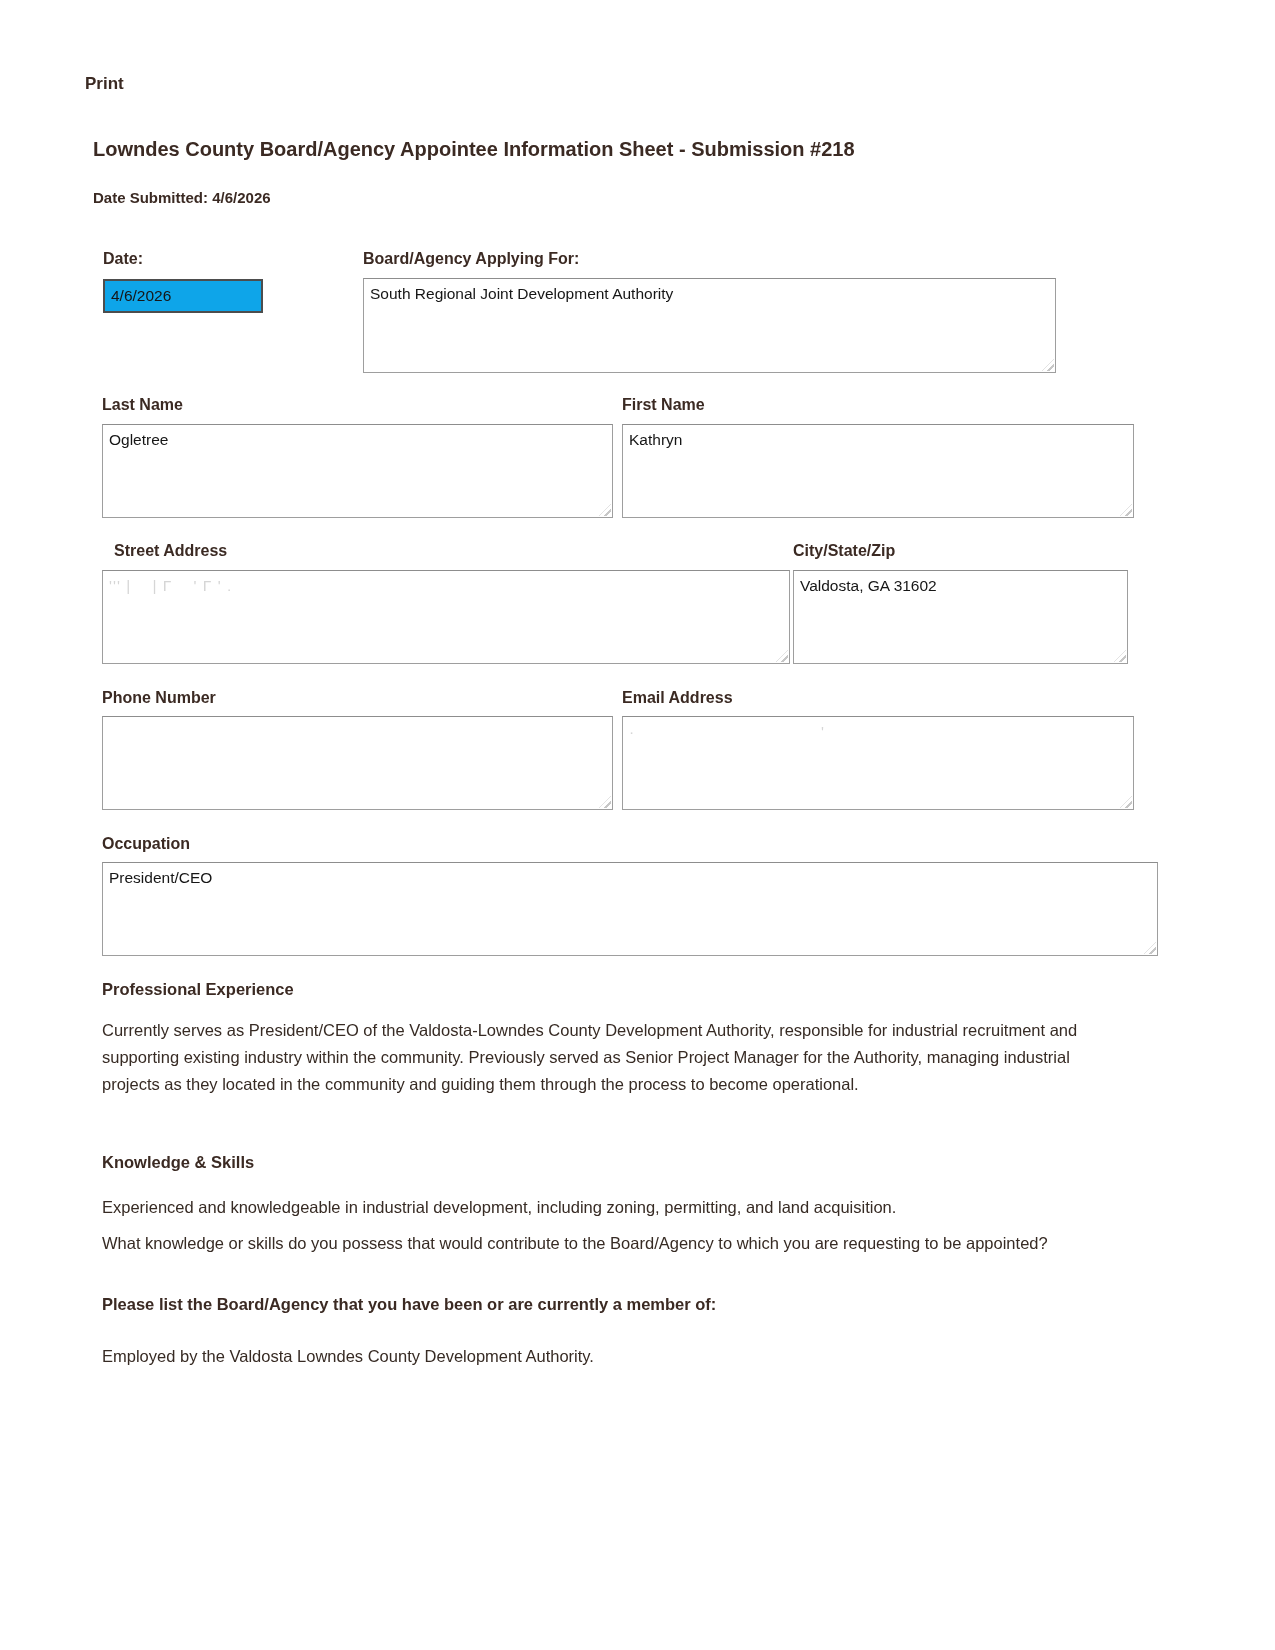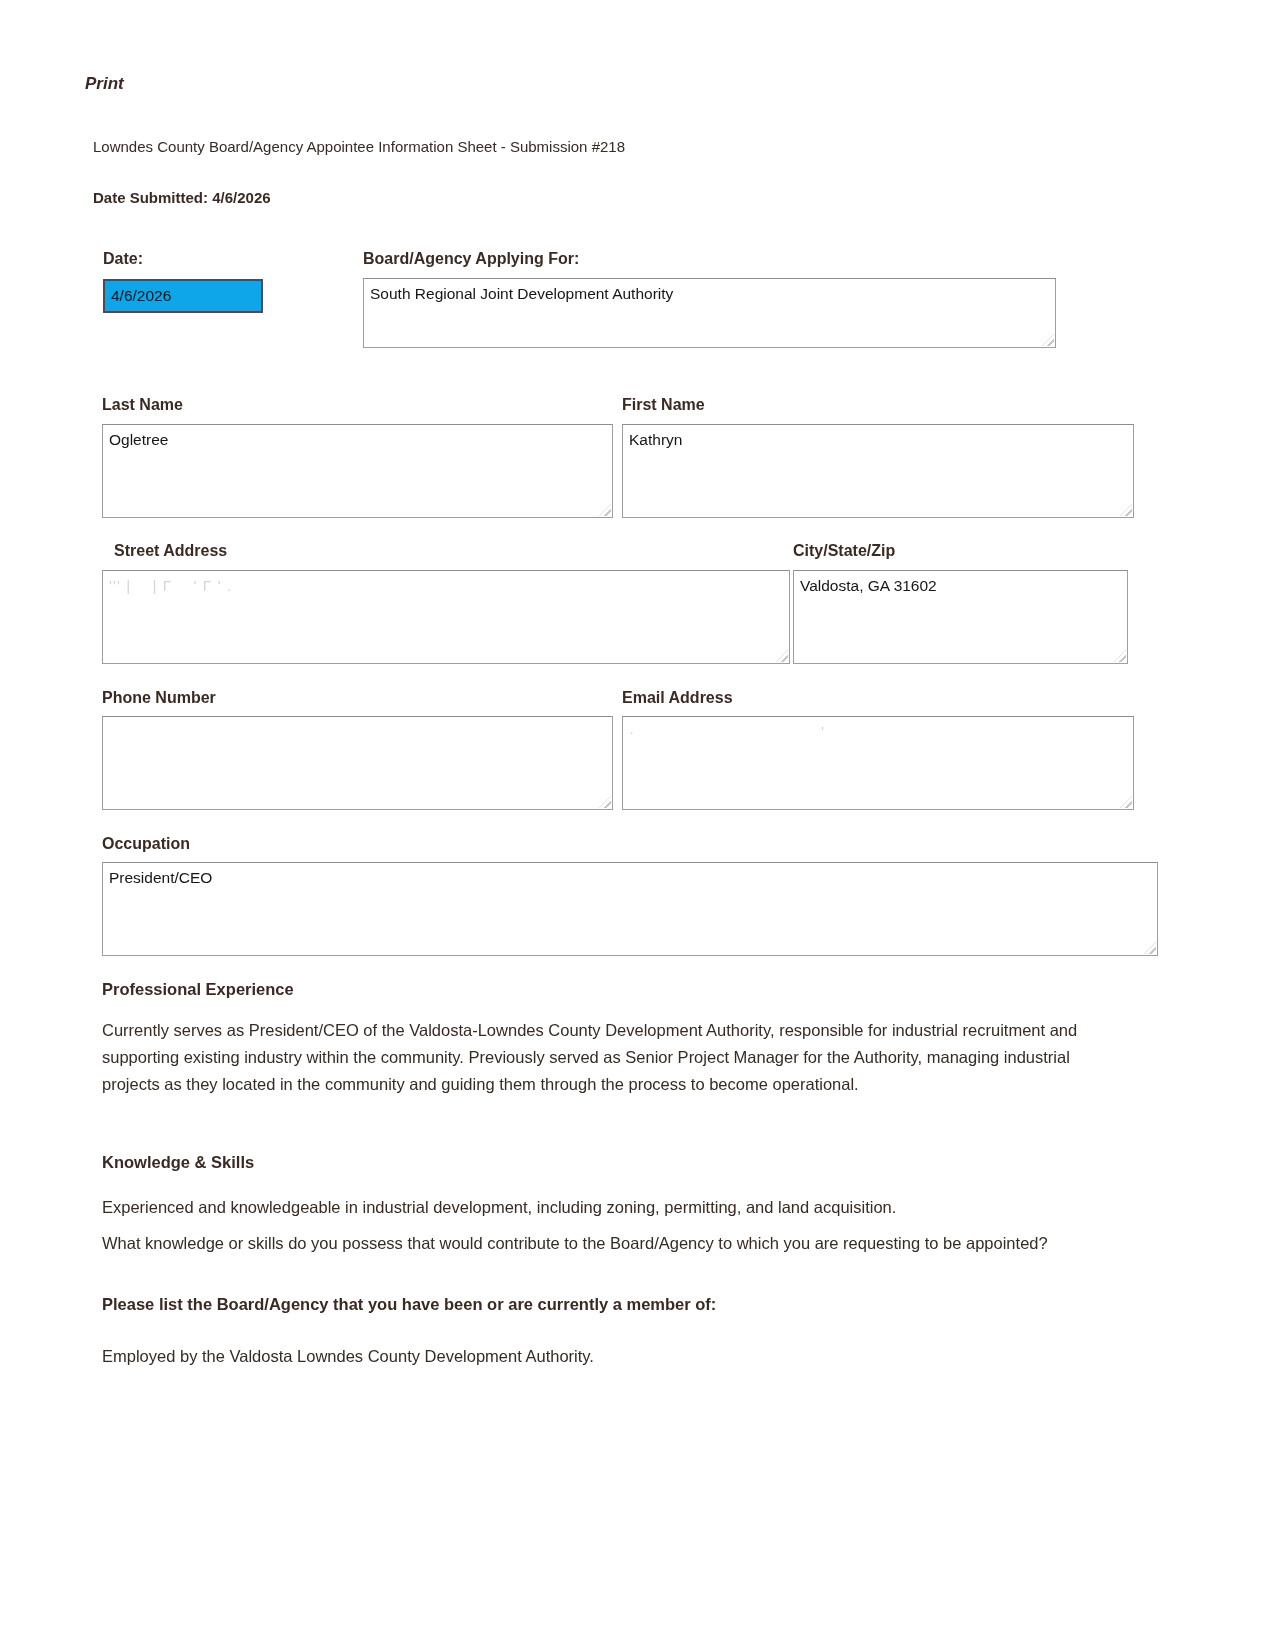--- a/index.html
+++ b/index.html
@@ -22,7 +22,7 @@
   .abs{position:absolute;}
   .print-link{
     left:85px;top:74px;
-    font-size:17px;font-weight:700;color:var(--label_text);font-style:italic;
+    font-size:17px;font-weight:700;color:var(--label_text);
   }
   .page-title{
     left:93px;top:138px;

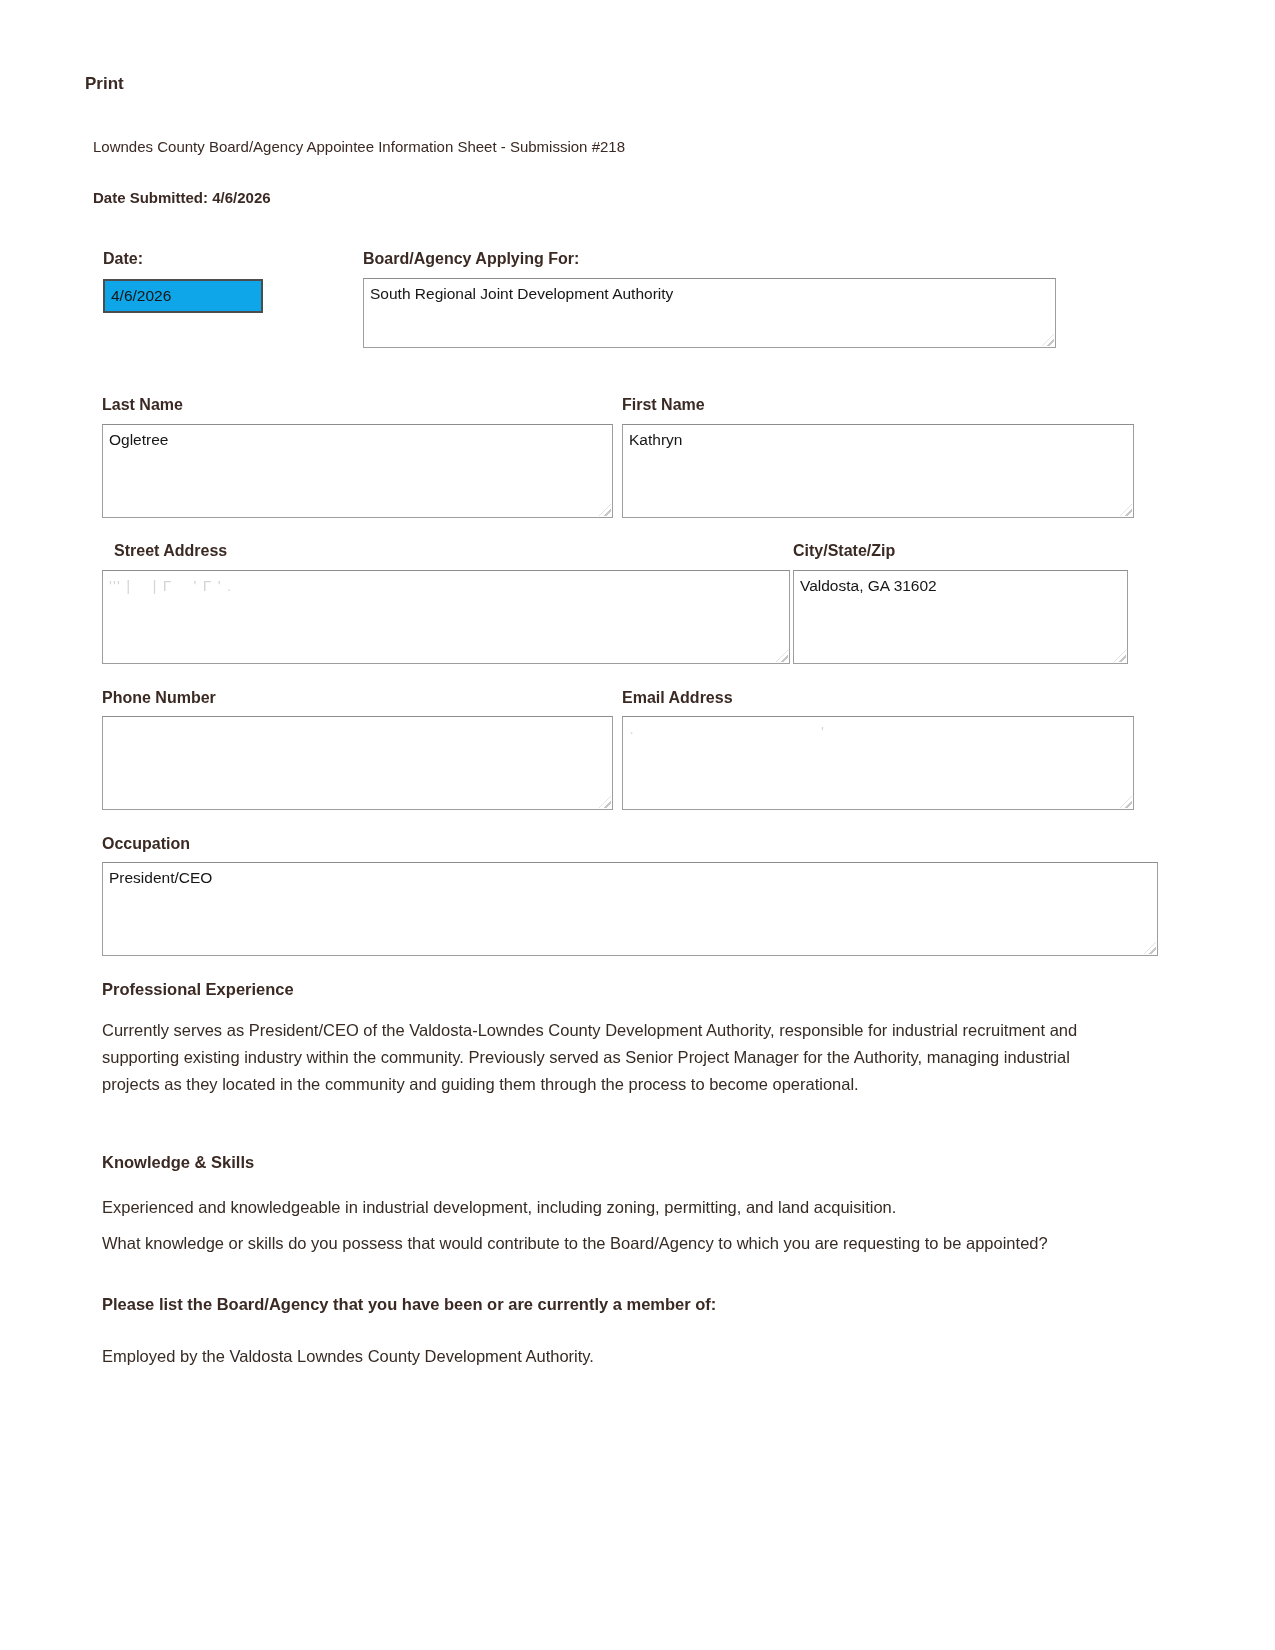--- a/index.html
+++ b/index.html
@@ -26,7 +26,7 @@
   }
   .page-title{
     left:93px;top:138px;
-    font-size:15px;font-weight:400;color:var(--label_text);
+    font-size:20px;font-weight:700;color:var(--label_text);
   }
   .date-submitted{
     left:93px;top:189px;

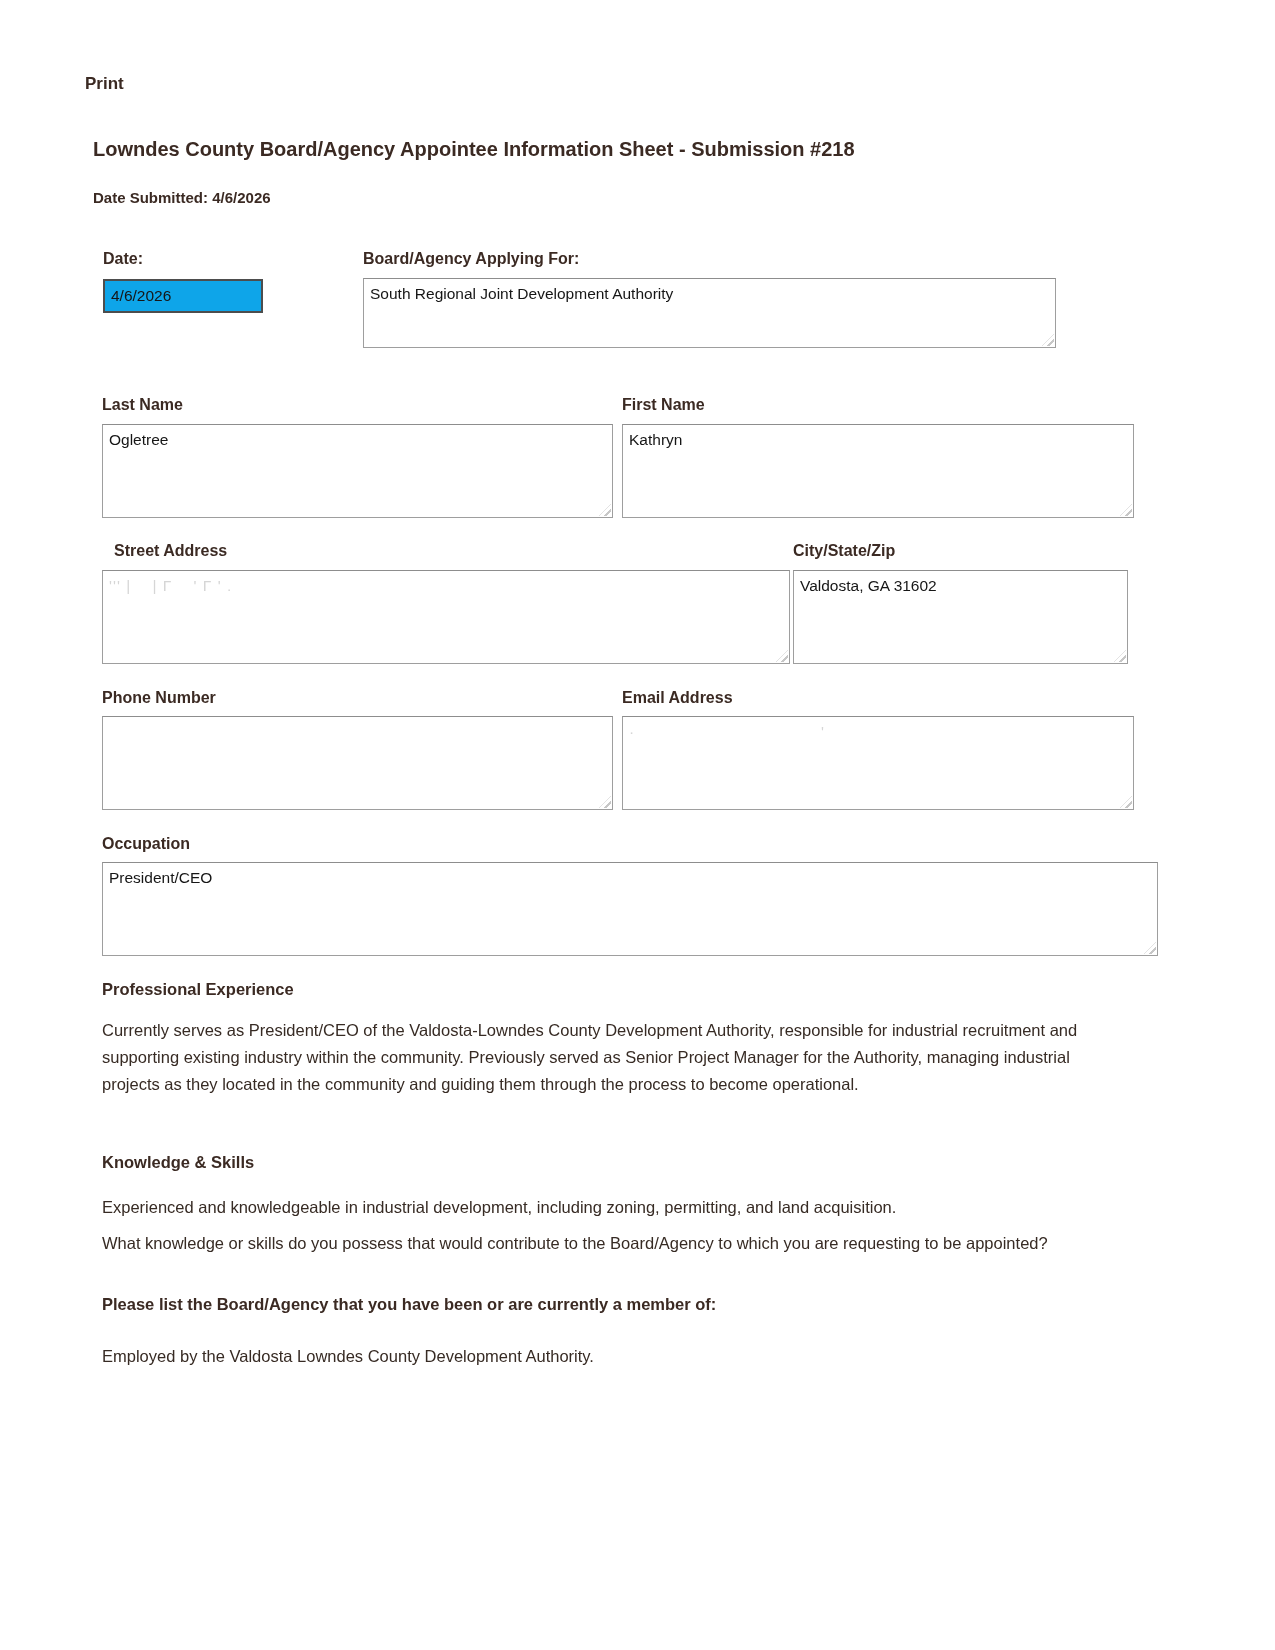--- a/index.html
+++ b/index.html
@@ -73,7 +73,7 @@
   
   .lbl-date{left:103px;top:250px;}
   .lbl-board{left:363px;top:250px;}
-  .box-board{left:363px;top:278px;width:693px;height:70px;}
+  .box-board{left:363px;top:278px;width:693px;height:95px;}
   .lbl-last{left:102px;top:396px;}
   .box-last{left:102px;top:424px;width:511px;height:94px;}
   .lbl-first{left:622px;top:396px;}

